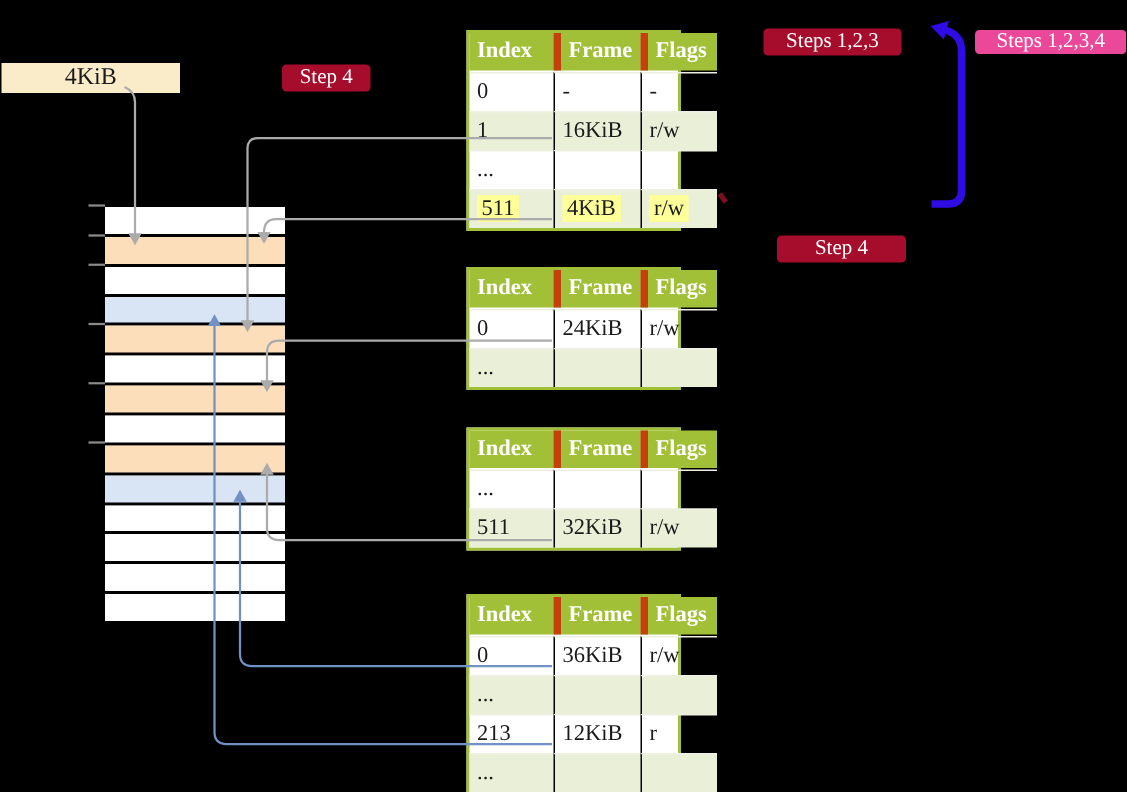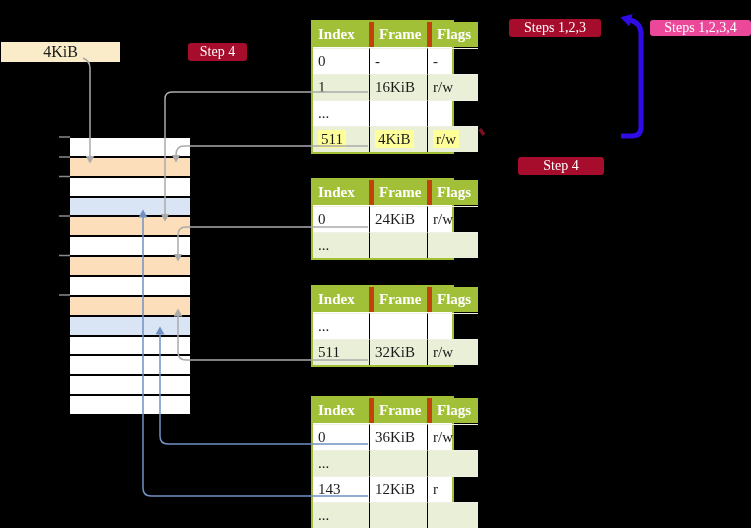--- a/index.html
+++ b/index.html
@@ -115,7 +115,7 @@
       <div class="dcell tcell c0 shade">...</div>
       <div class="dcell tcell c1 shade"></div>
       <div class="dcell tcell c2 shade"></div>
-      <div class="dcell tcell c0">143</div>
+      <div class="dcell tcell c0">213</div>
       <div class="dcell tcell c1">12KiB</div>
       <div class="dcell tcell c2">r</div>
       <div class="dcell tcell c0 shade">...</div>

